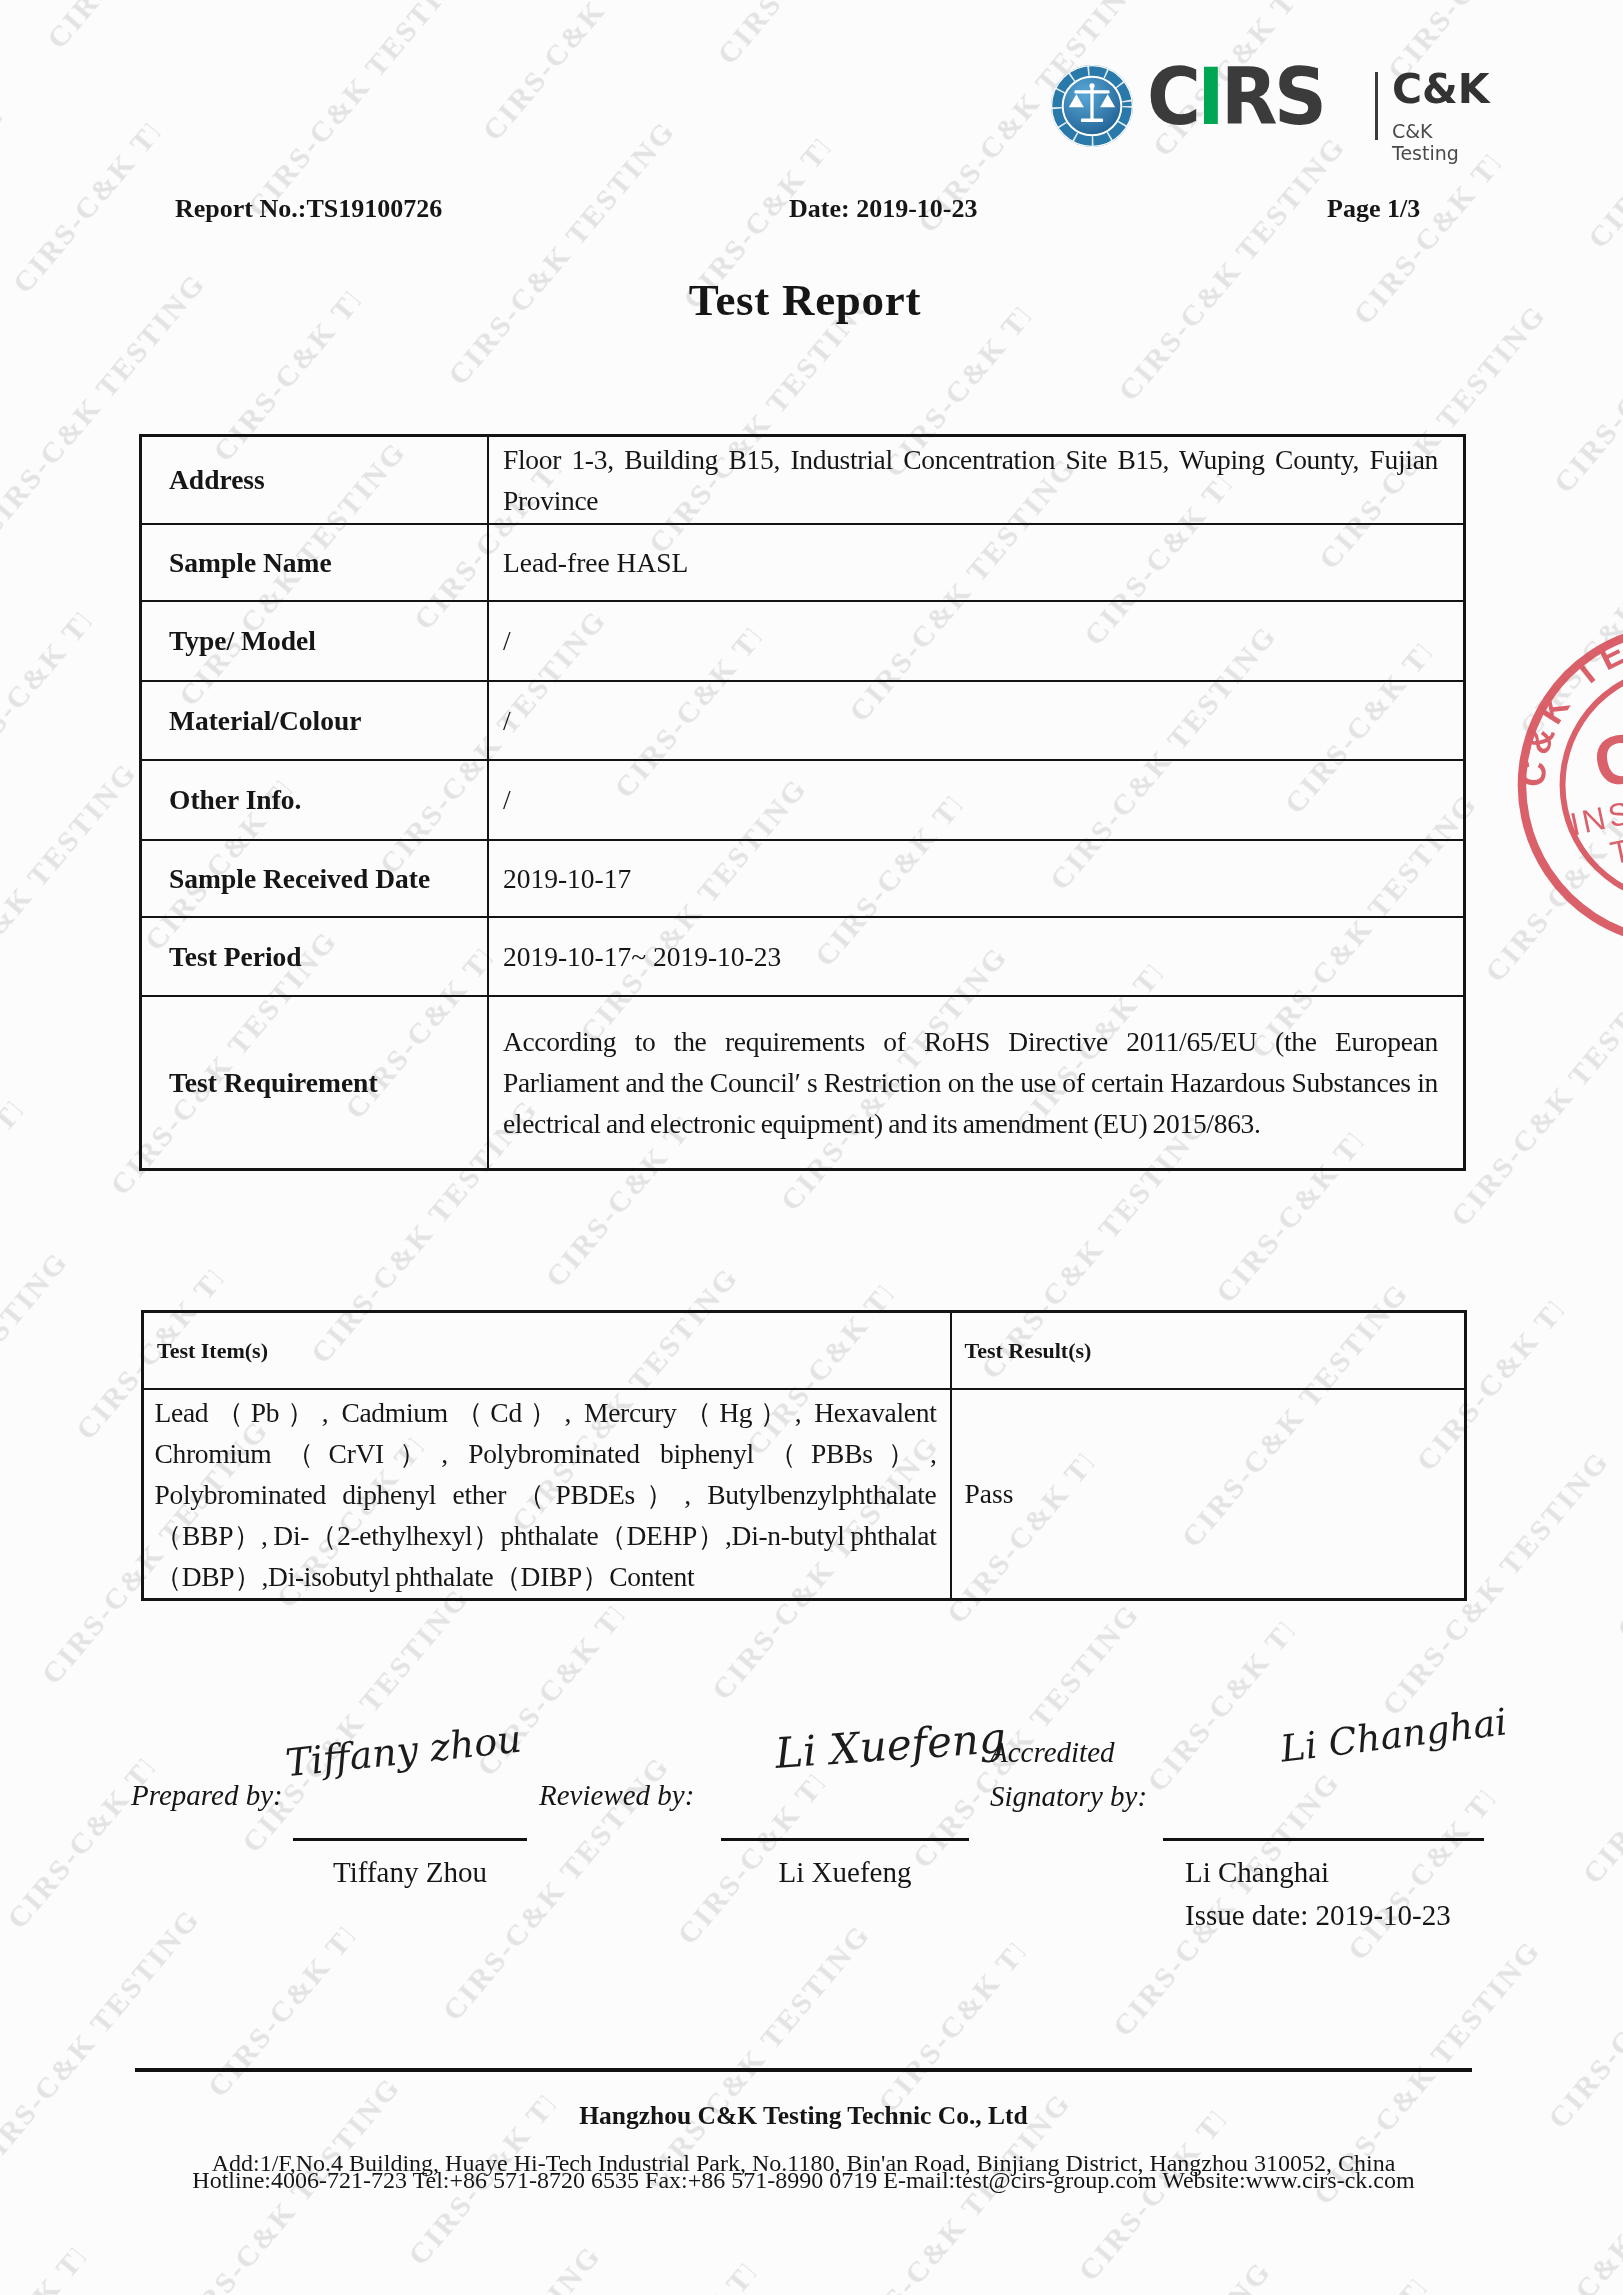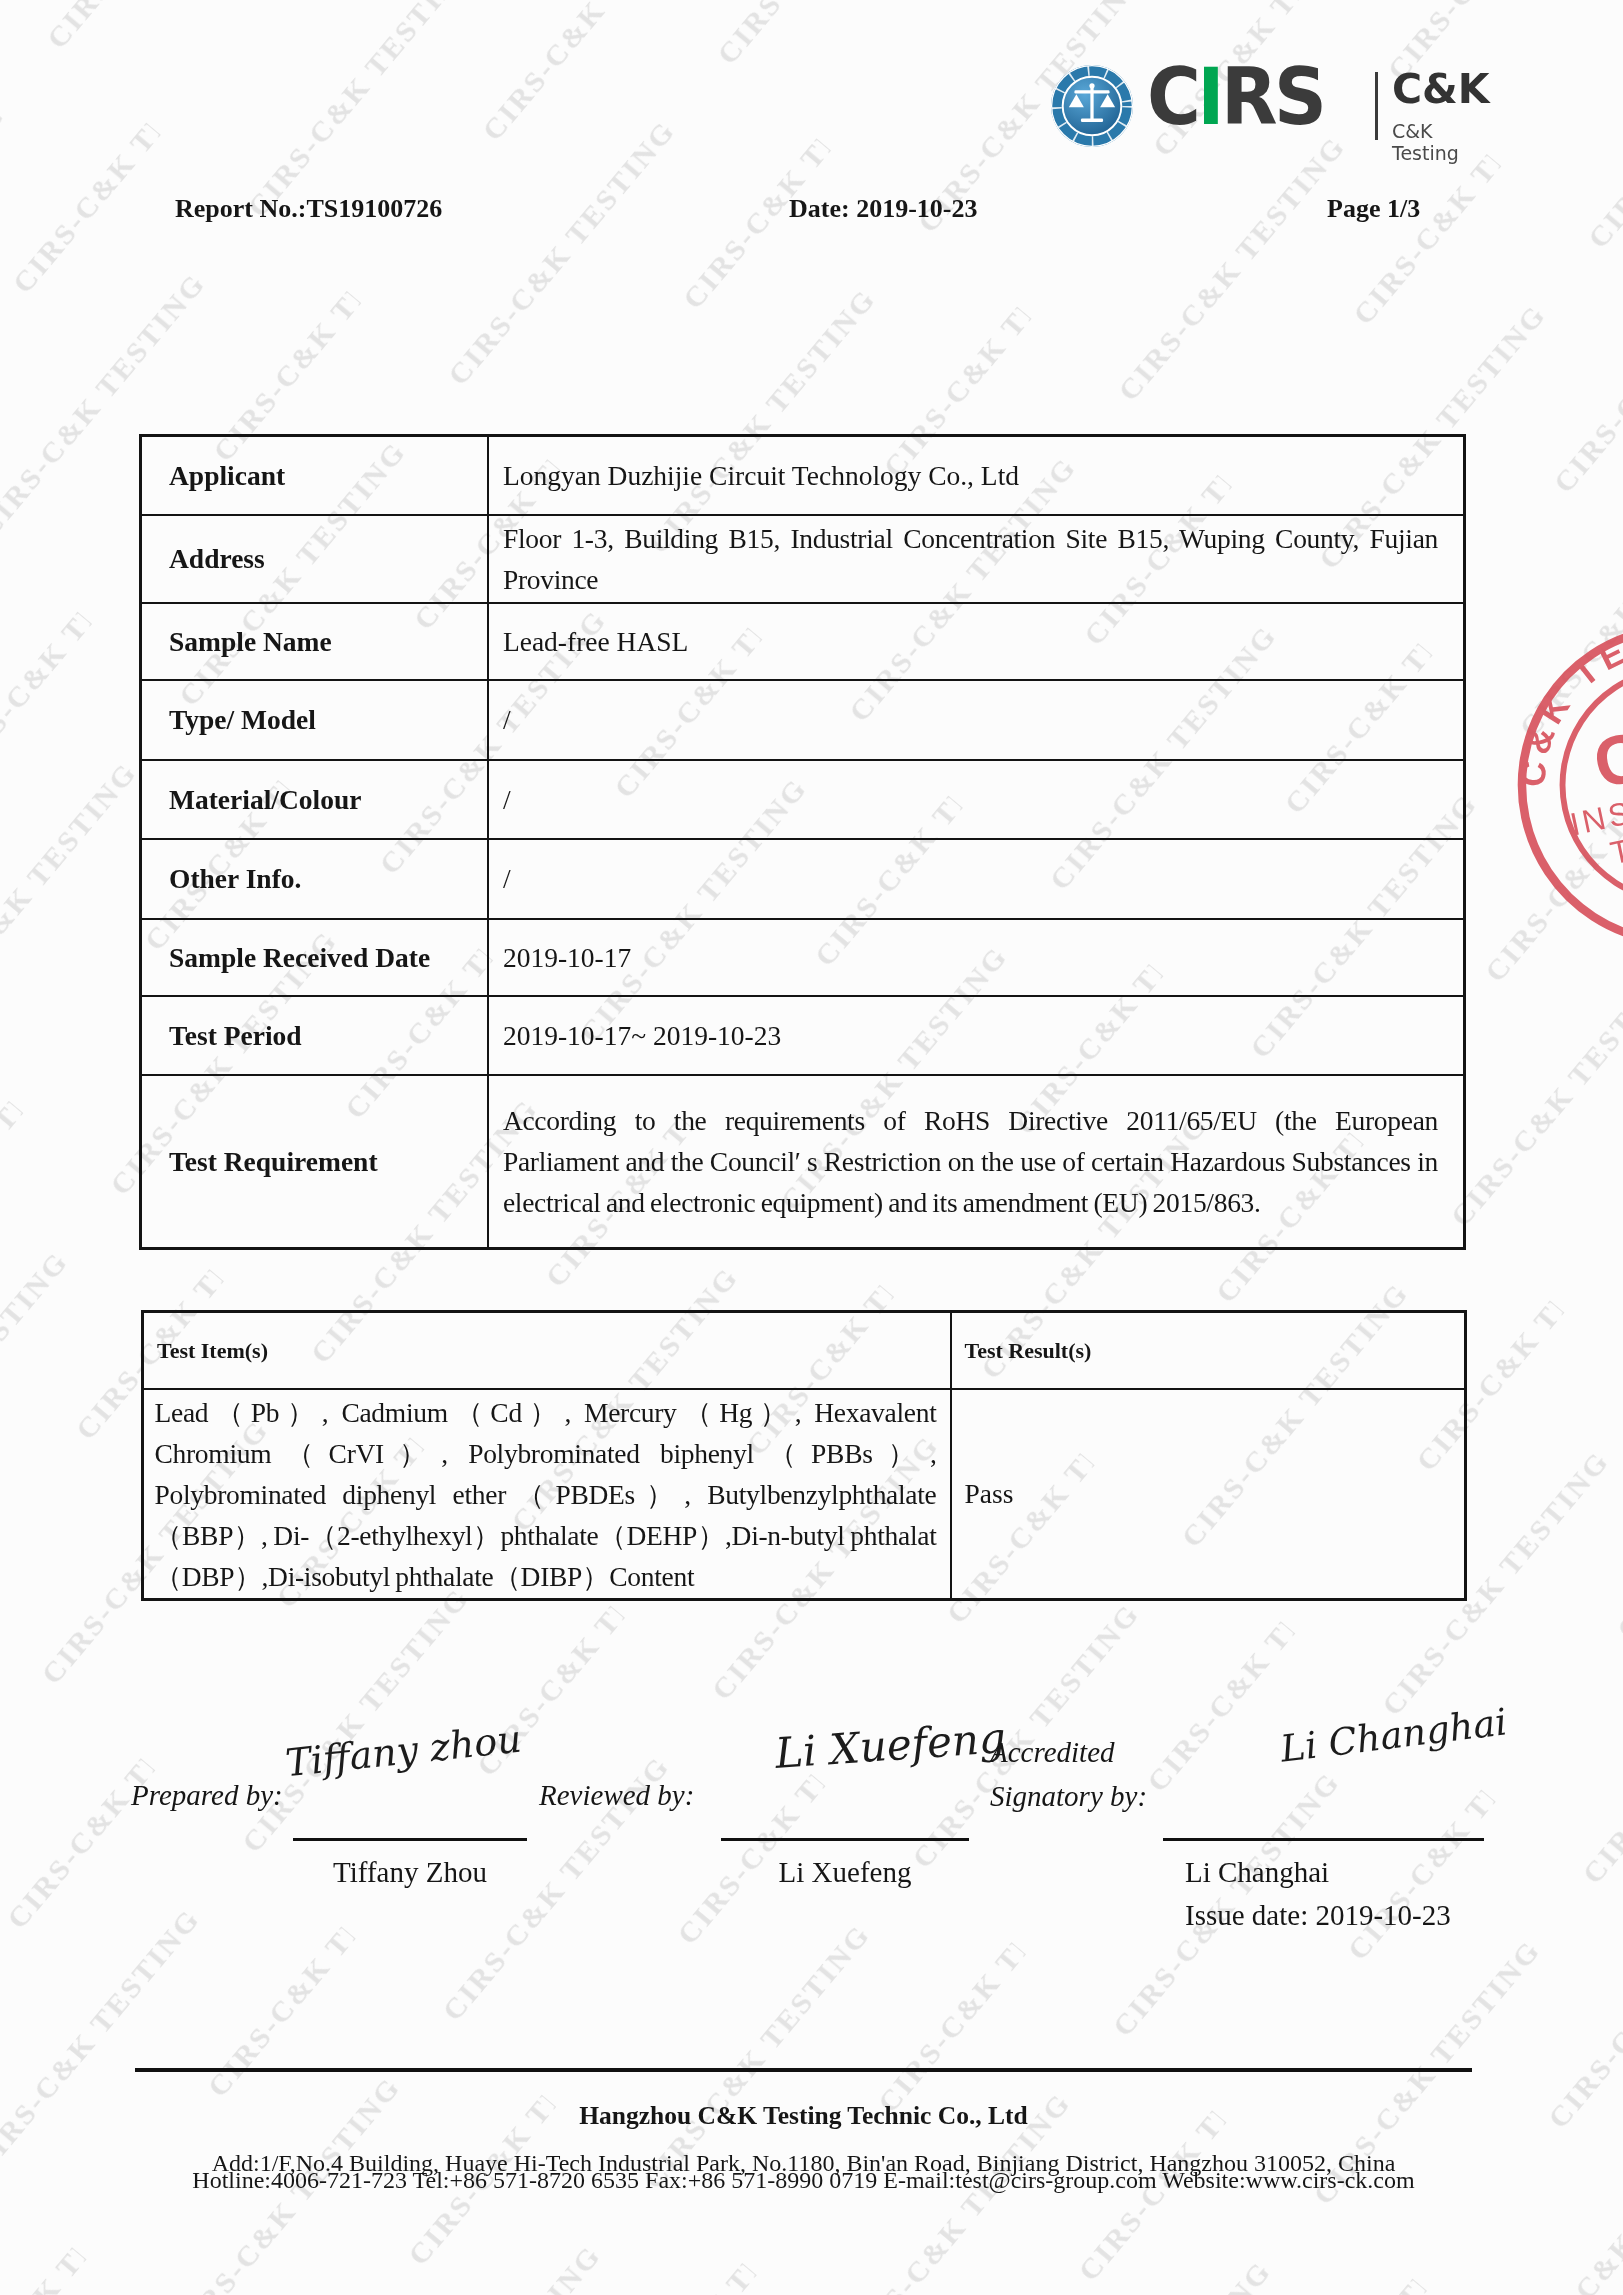--- a/index.html
+++ b/index.html
@@ -124,6 +124,7 @@
     <div class="meta date">Date: 2019-10-23</div>
     <div class="meta page-no">Page 1/3</div>
 
+    <div class="doc-title">Test Report</div>
 
     <table class="doc info">
       <colgroup>

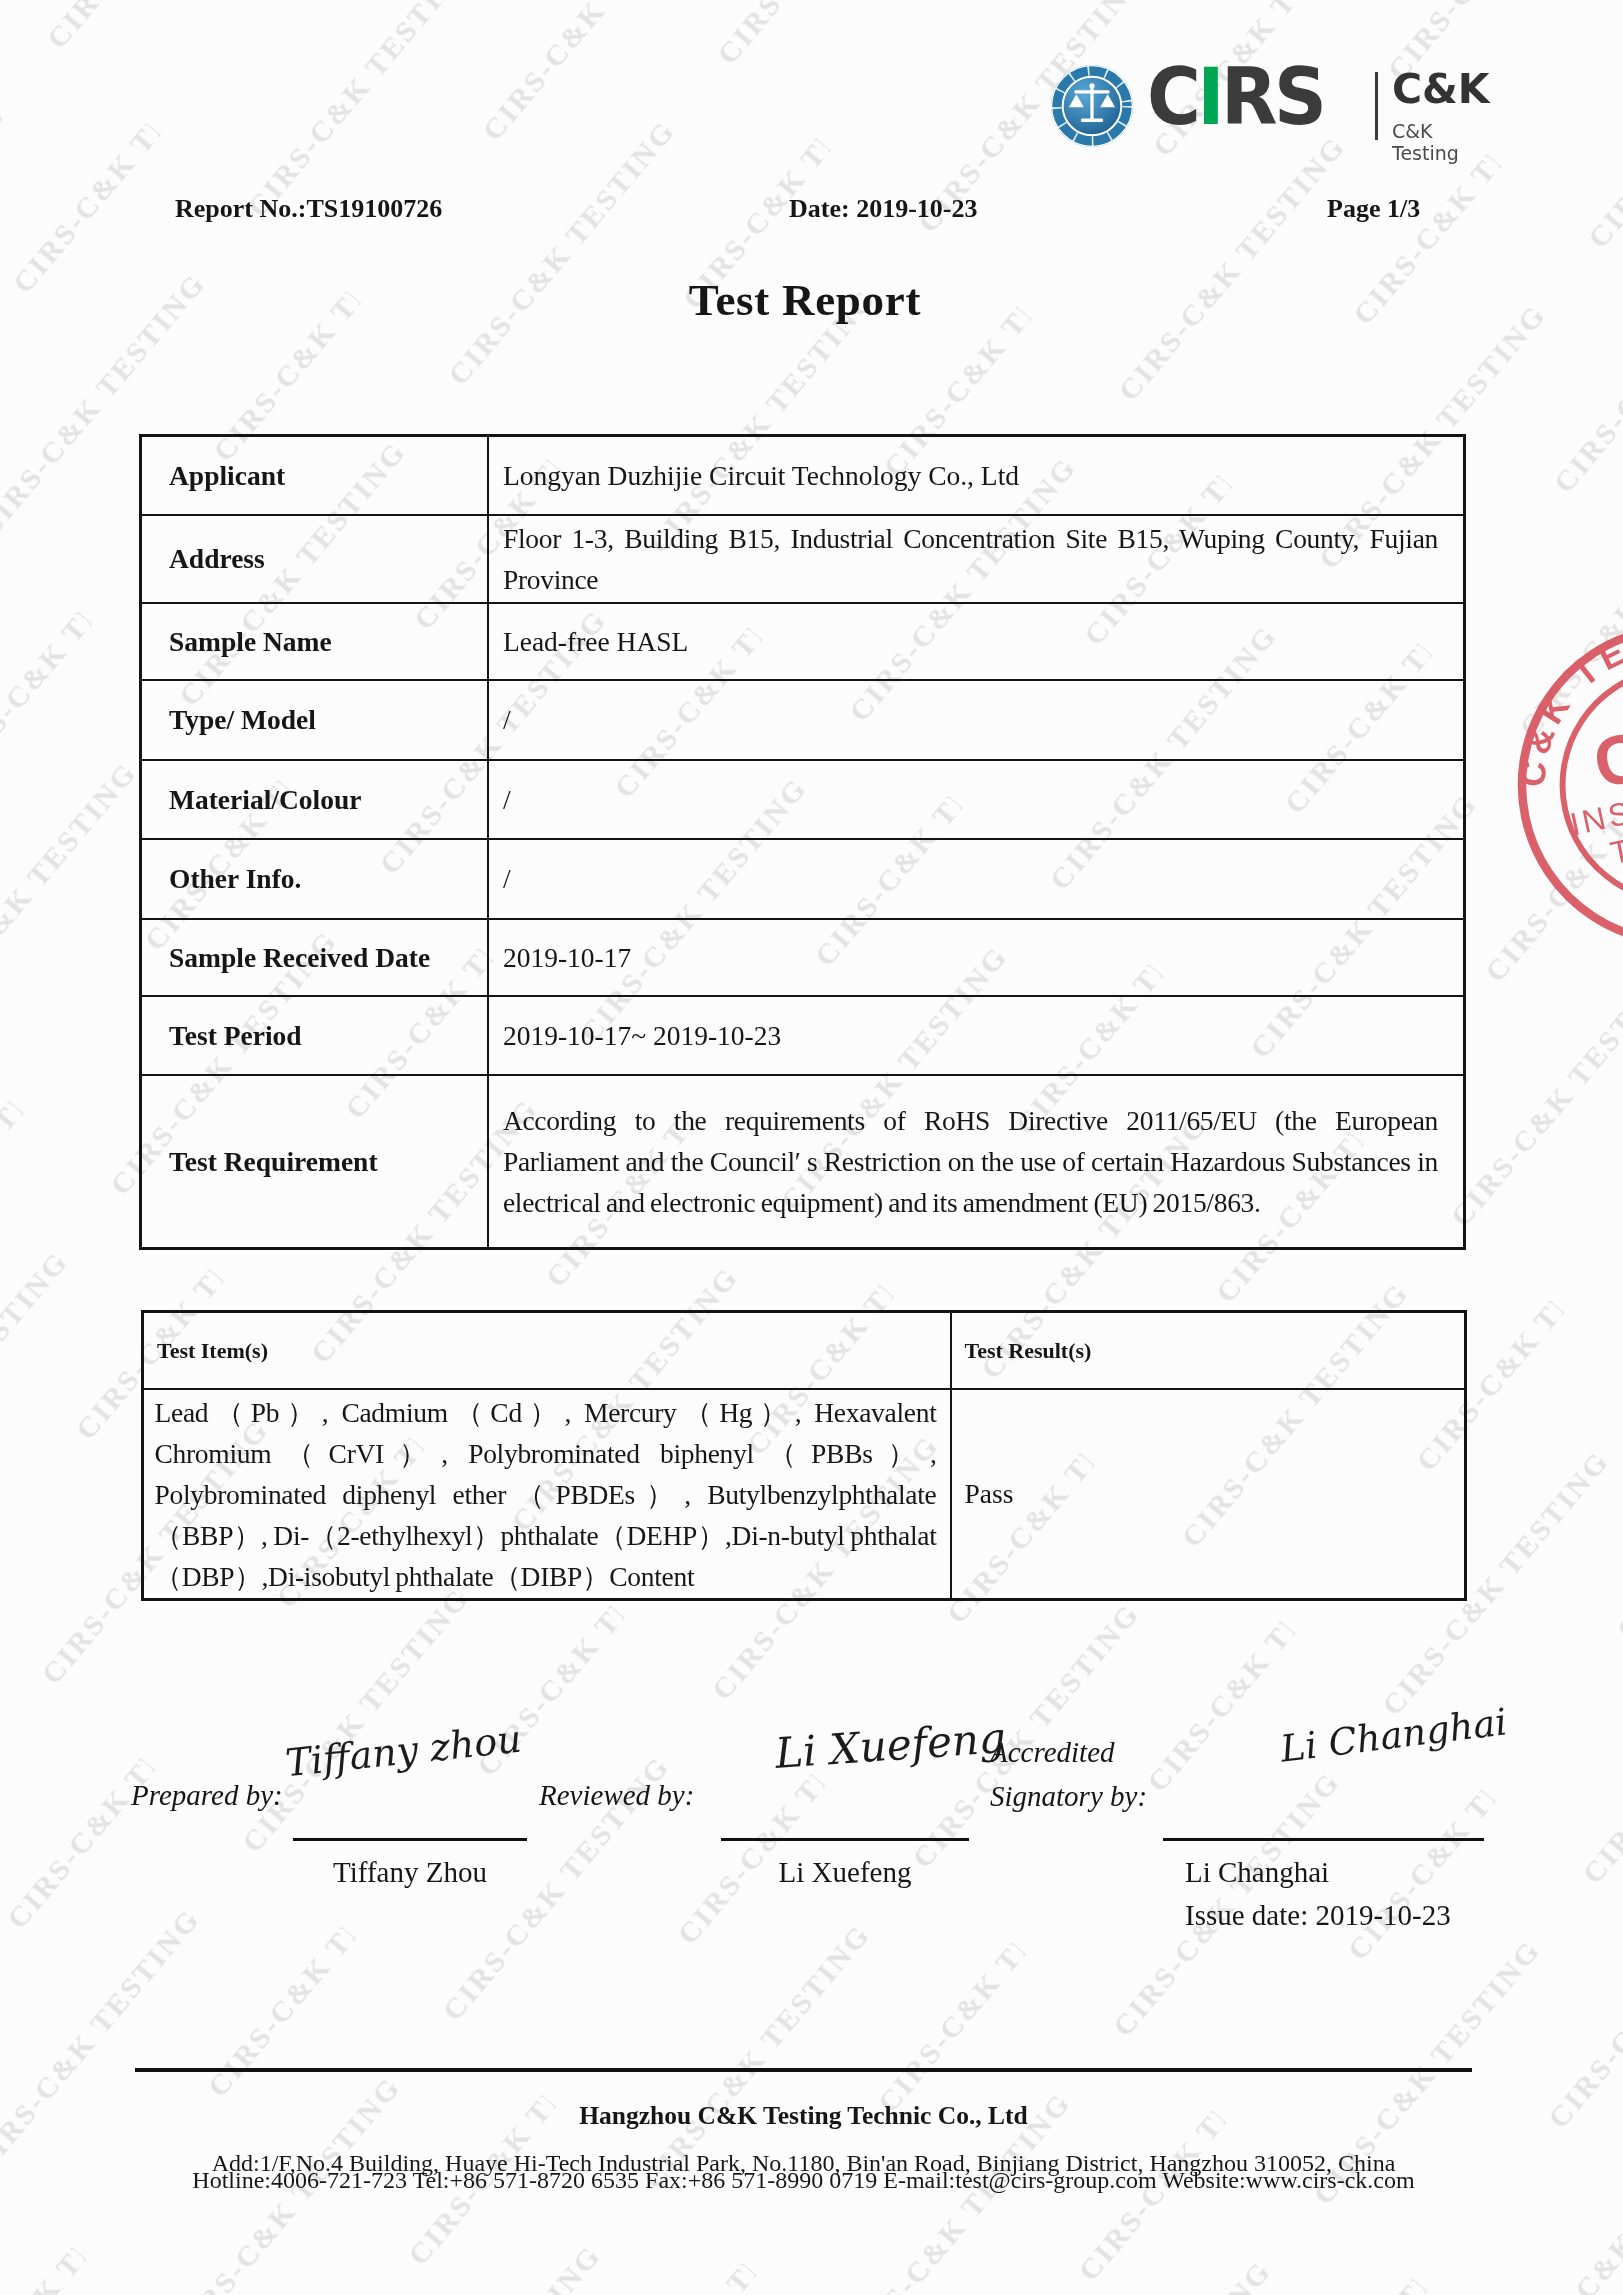--- a/index.html
+++ b/index.html
@@ -132,10 +132,6 @@
           <col>
         </colgroup>
       <tbody>
-        <tr class="h117">
-          <td class="lbl">Applicant</td>
-          <td class="val">Longyan Duzhijie Circuit Technology Co., Ltd</td>
-        </tr>
         <tr class="h132">
           <td class="lbl">Address</td>
           <td class="val just">Floor 1-3, Building B15, Industrial Concentration Site B15, Wuping County, Fujian Province</td>

